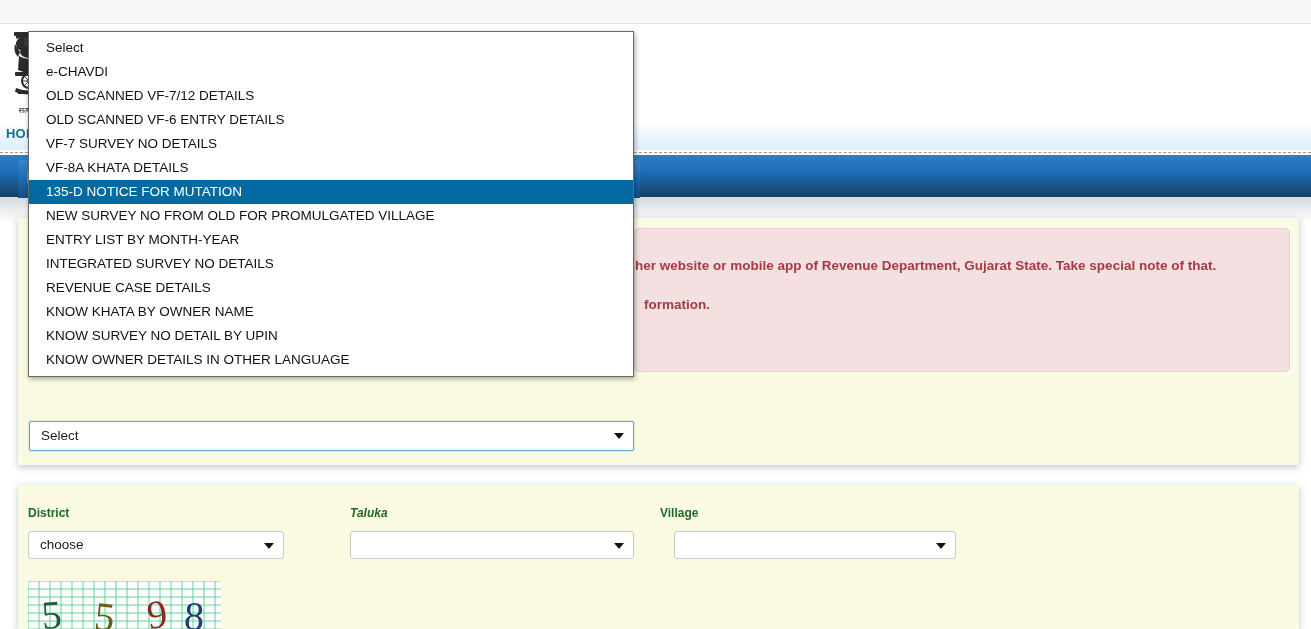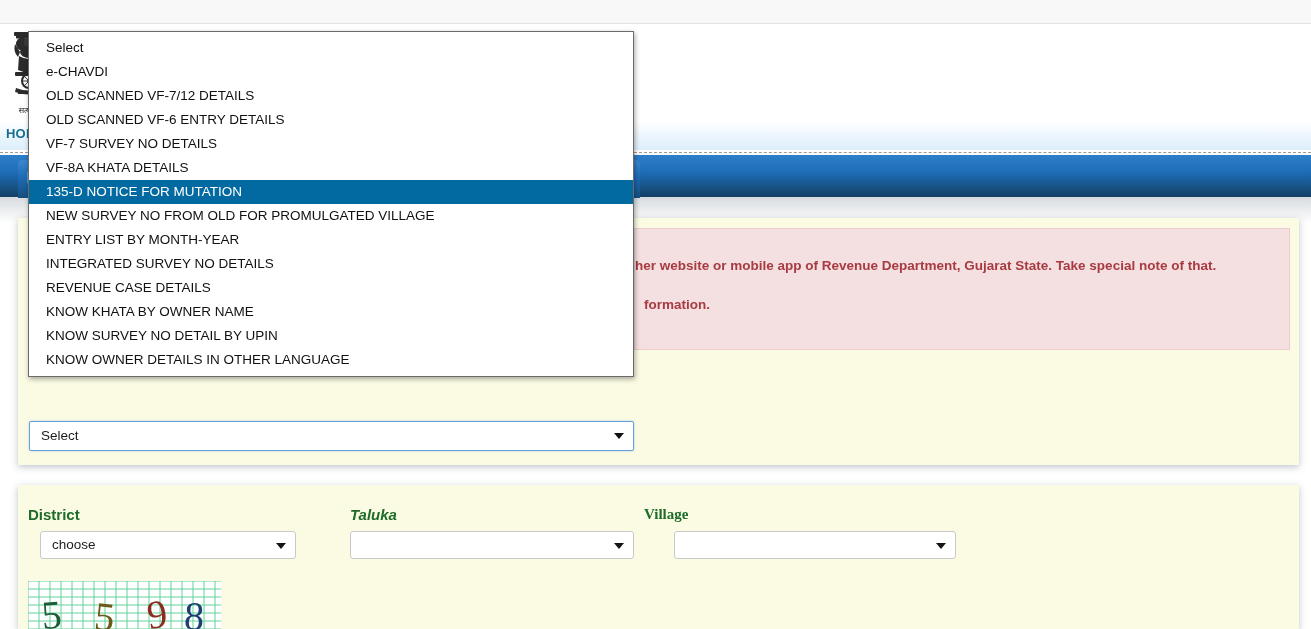--- a/index.html
+++ b/index.html
@@ -134,10 +134,10 @@
   .notice {
     position: absolute;
     left: 634px; top: 228px;
-    width: 656px; height: 122px;
+    width: 656px; height: 144px;
     background: #f4e0e1;
     border: 1px solid #eccccd;
-    border-radius: 0;
+    border-radius: 5px;
     padding: 30px 14px 0 0;
   }
 

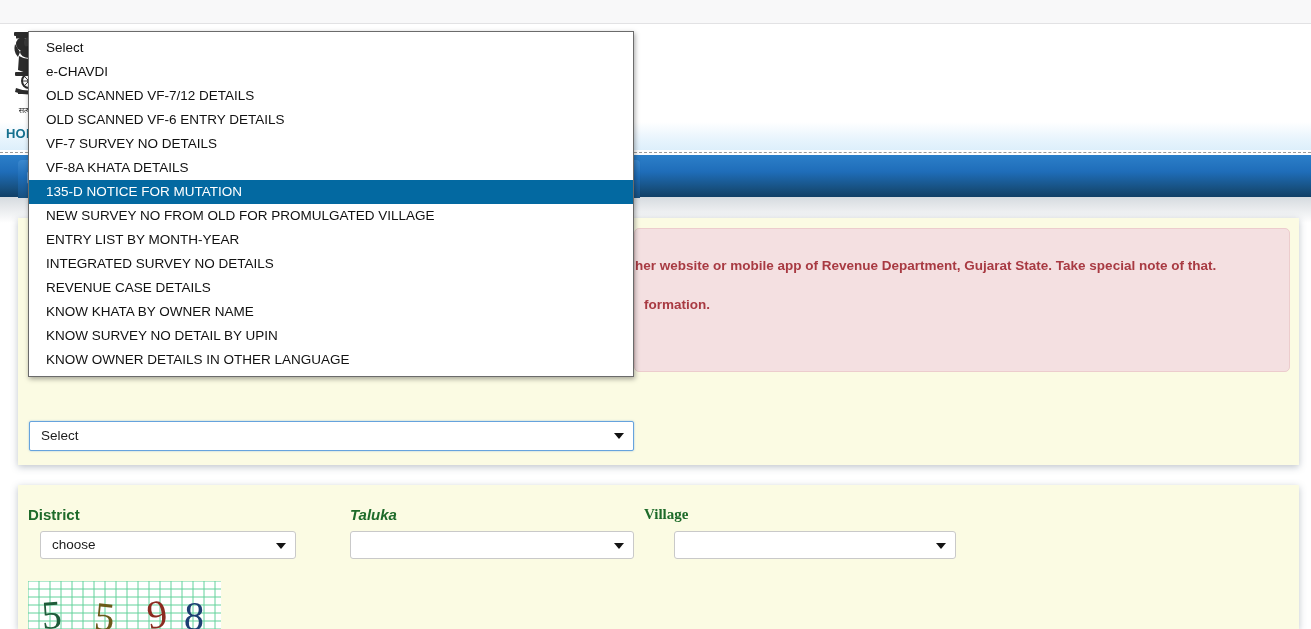--- a/index.html
+++ b/index.html
@@ -218,7 +218,7 @@
 
   .field-label {
     position: absolute;
-    font-size: 15px;
+    font-size: 12px;
     font-weight: bold;
     color: #1e6b2a;
     font-family: "Liberation Sans", sans-serif;

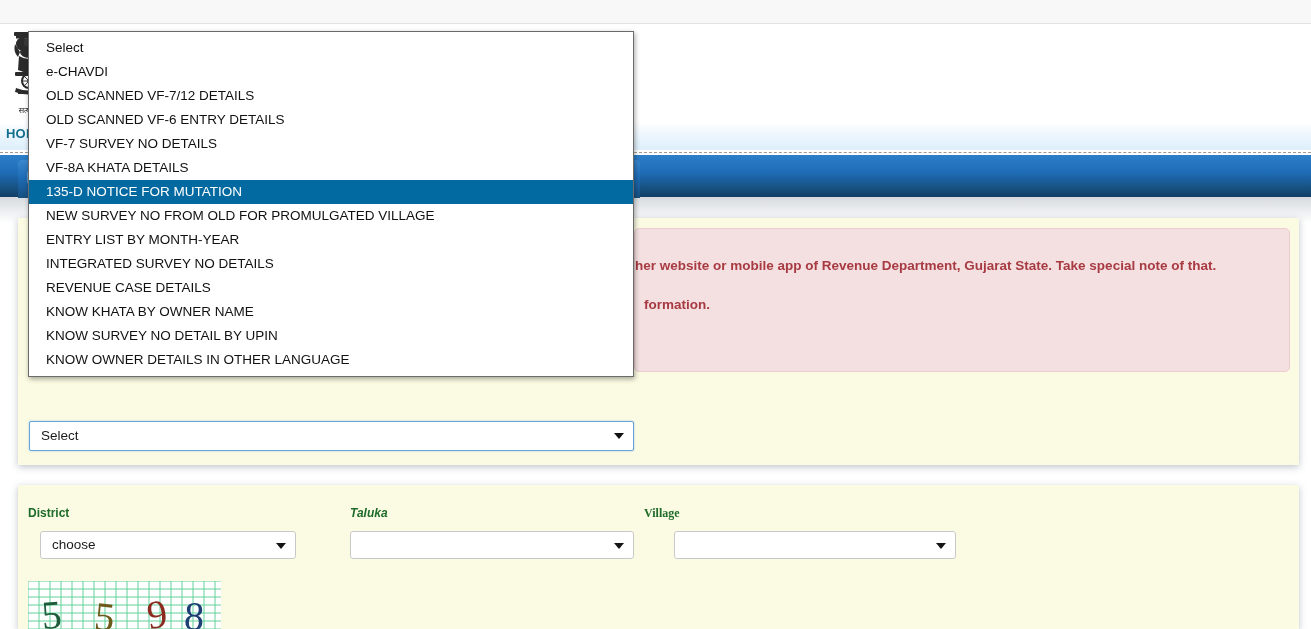--- a/index.html
+++ b/index.html
@@ -251,7 +251,7 @@
   
   .lbl-district { left: 28px; top: 506px; }
   .lbl-taluka   { left: 350px; top: 506px; font-style: italic; }
-  .lbl-village  { left: 644px; top: 506px; font-family: Liberation Serif, serif; }
+  .lbl-village  { left: 660px; top: 506px; }
 
   .sel-district { left: 28px;  top: 531px; width: 256px; margin-left: 12px; }
   .sel-taluka   { left: 350px; top: 531px; width: 284px; }

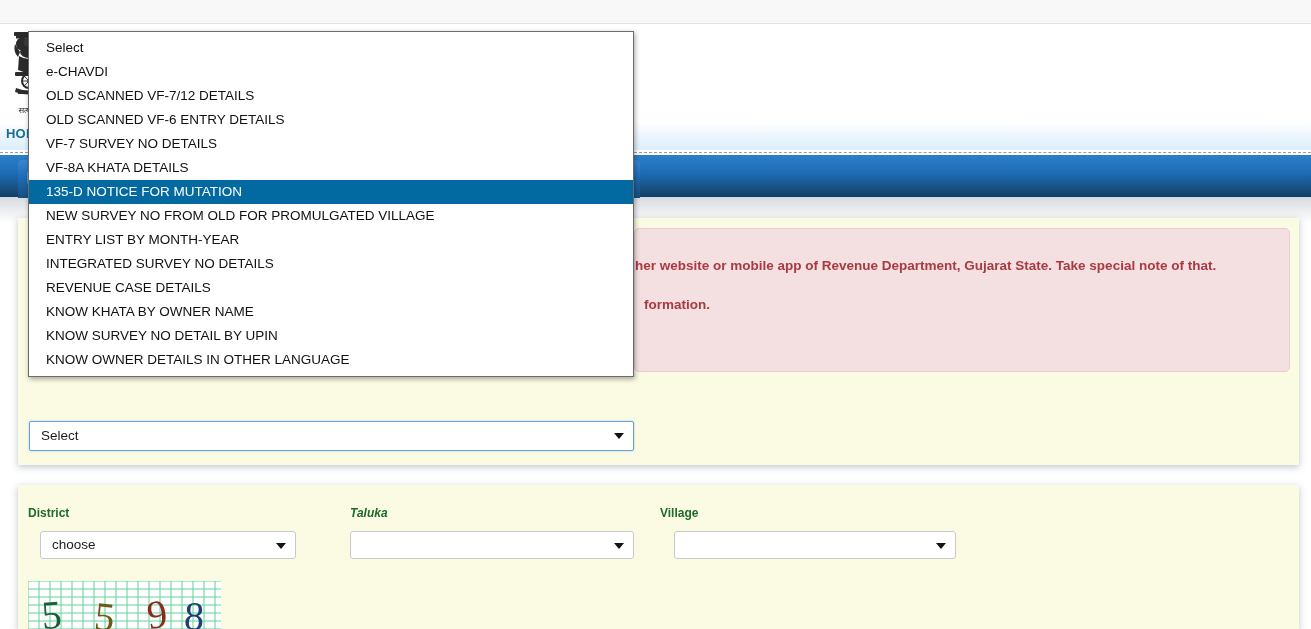--- a/index.html
+++ b/index.html
@@ -253,7 +253,7 @@
   .lbl-taluka   { left: 350px; top: 506px; font-style: italic; }
   .lbl-village  { left: 660px; top: 506px; }
 
-  .sel-district { left: 28px;  top: 531px; width: 256px; margin-left: 12px; }
+  .sel-district { left: 28px;  top: 531px; width: 256px; }
   .sel-taluka   { left: 350px; top: 531px; width: 284px; }
   .sel-village  { left: 674px; top: 531px; width: 282px; }
 

